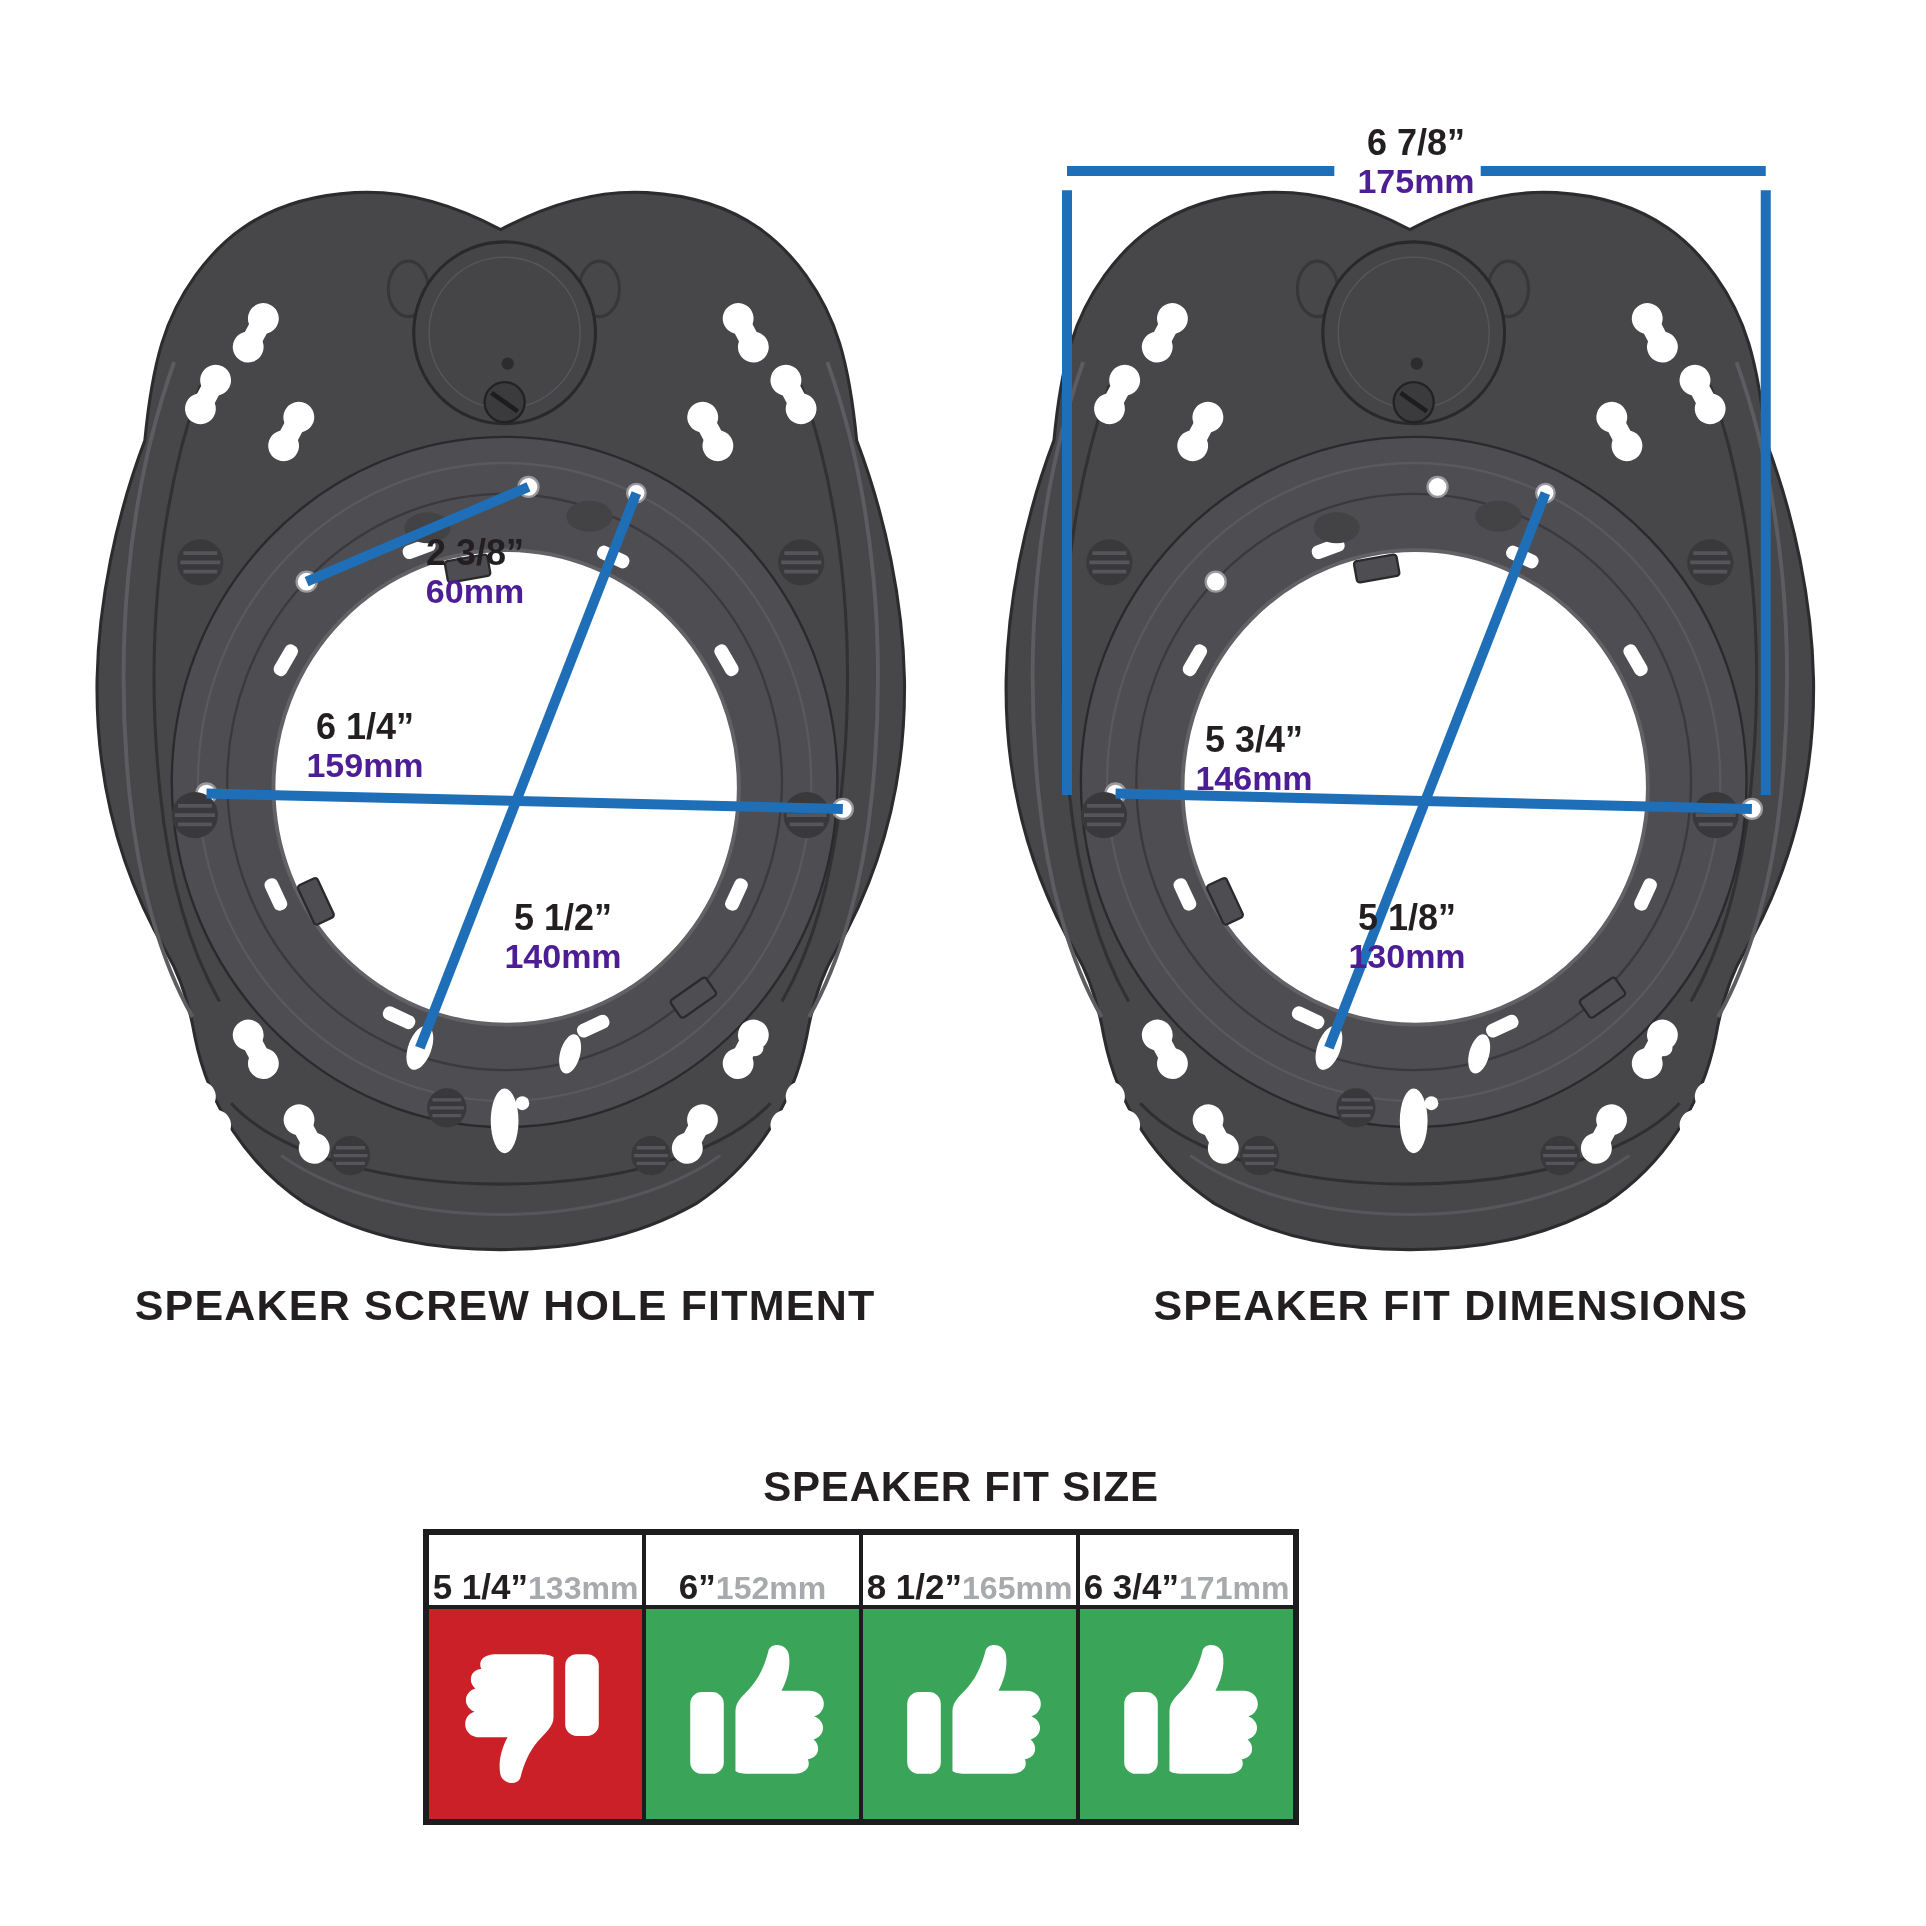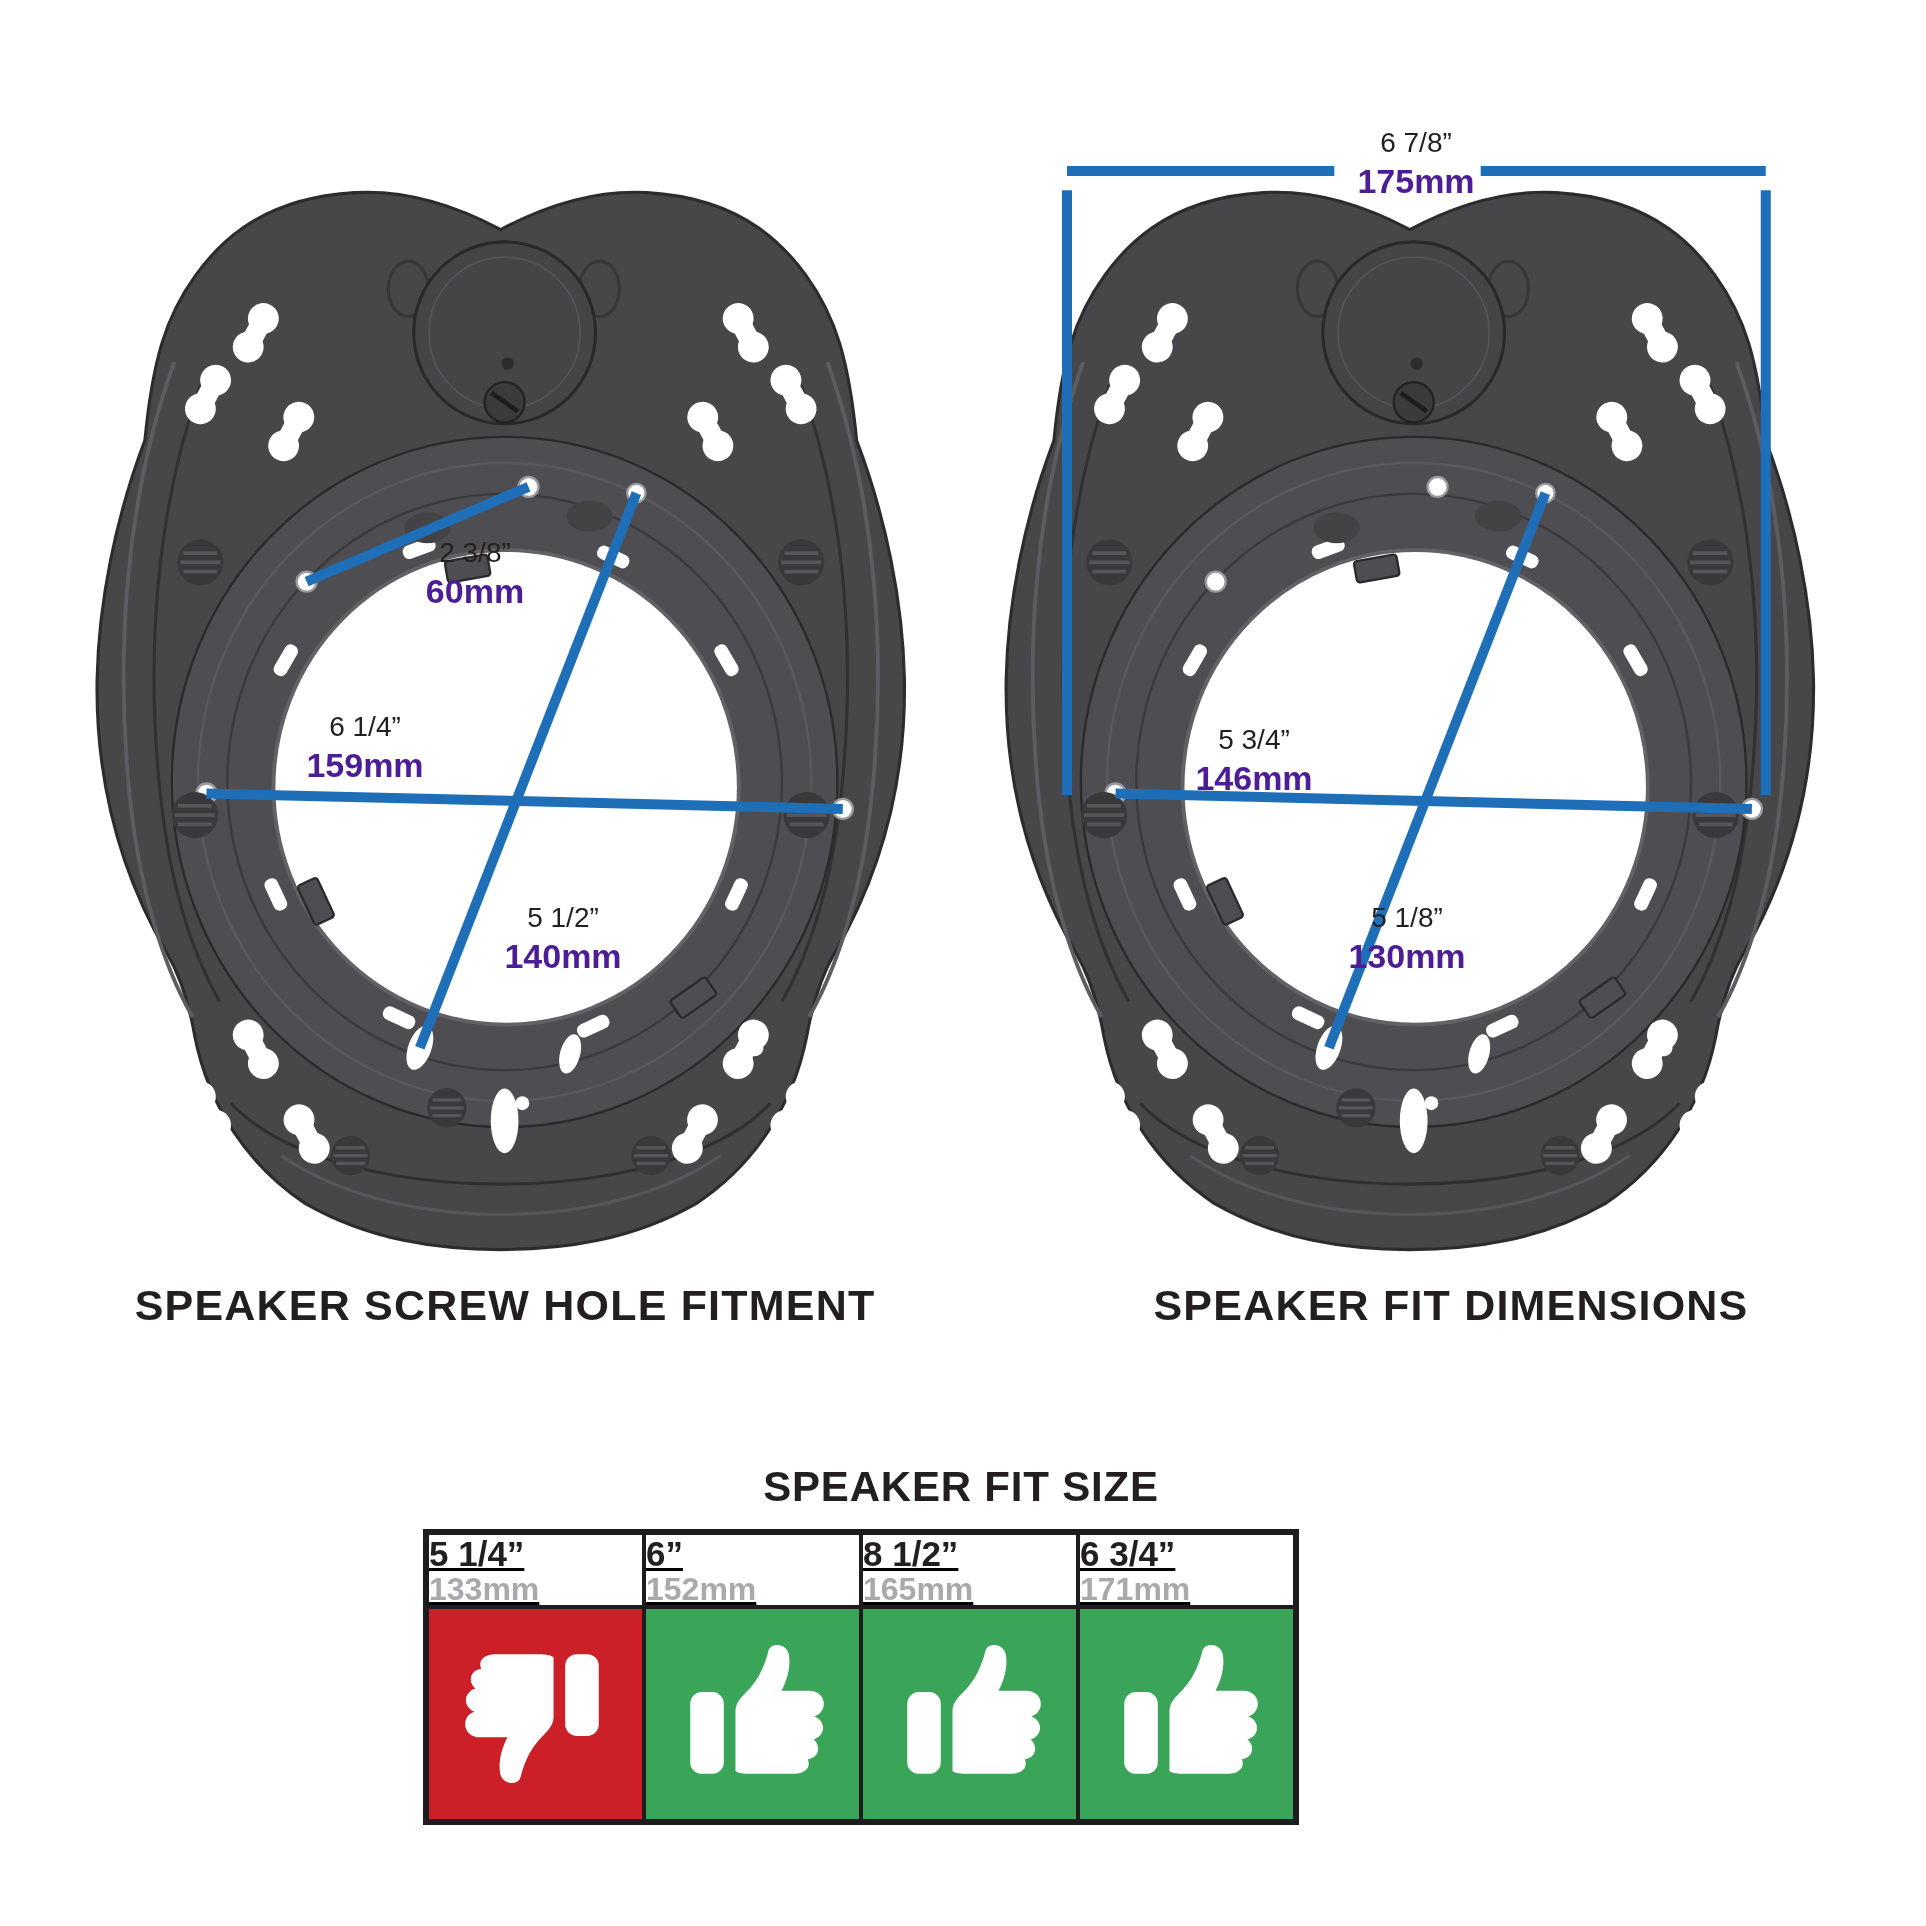--- a/index.html
+++ b/index.html
@@ -7,7 +7,7 @@
           font-family:"Liberation Sans", sans-serif;}
   #art{position:absolute;left:0;top:0;}
   .dim{position:absolute;transform:translateX(-50%);text-align:center;white-space:nowrap;z-index:5;}
-  .dim .in{font-size:28px;line-height:39px;font-weight:400;color:#231f20;}
+  .dim .in{font-size:36px;line-height:39px;font-weight:700;color:#231f20;}
   .dim .mm{font-size:34px;line-height:38px;font-weight:700;color:#4c1d95;}
   .caption{position:absolute;transform:translateX(-50%);white-space:nowrap;z-index:5;
            font-size:43px;font-weight:700;letter-spacing:1.2px;color:#231f20;}

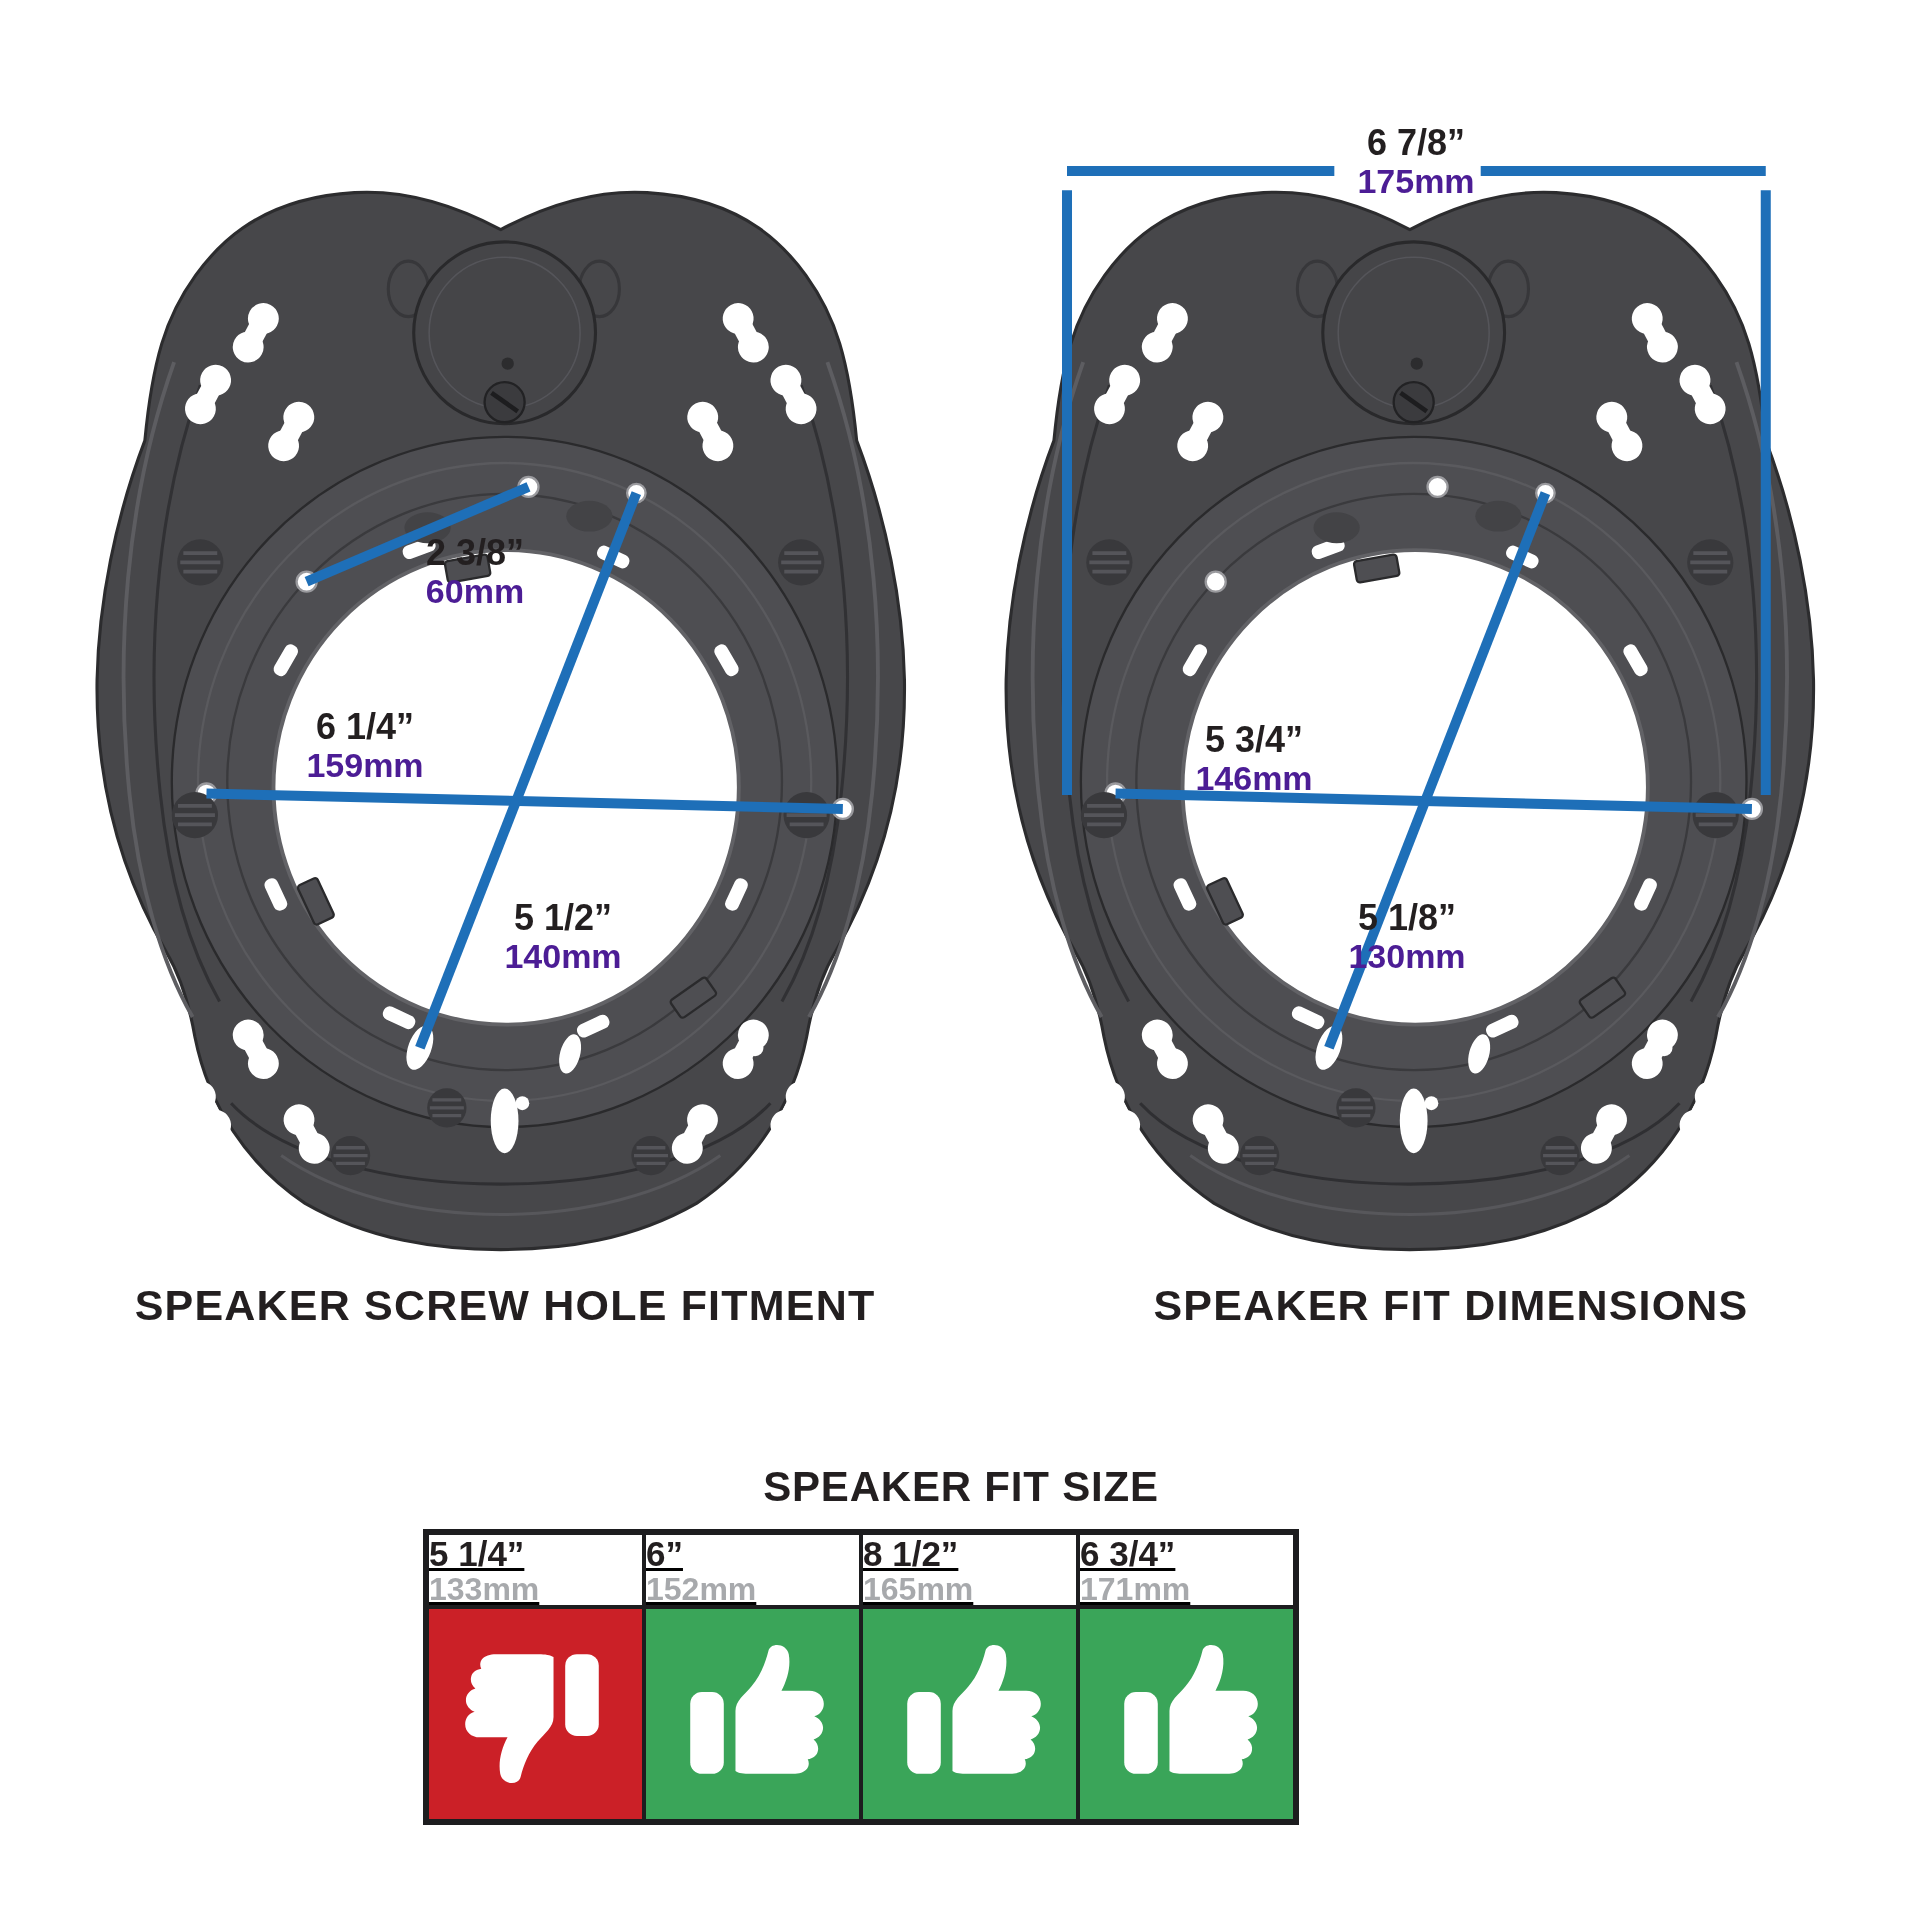--- a/index.html
+++ b/index.html
@@ -18,7 +18,7 @@
   .fit-col{width:213px;display:flex;flex-direction:column;}
   .fit-col + .fit-col{border-left:4.6px solid #1d1d1f;}
   .fit-head{height:70px;border-bottom:4.6px solid #1d1d1f;background:#ffffff;
-            display:flex;flex-direction:column;align-items:flex-start;justify-content:center;text-decoration:underline;}
+            display:flex;flex-direction:row;align-items:flex-end;justify-content:center;}
   .fit-head .size{font-size:35px;line-height:37px;font-weight:700;color:#231f20;}
   .fit-head .mm{font-size:32px;line-height:34px;font-weight:700;color:#a7a9ac;}
   .fit-cell{height:210px;display:flex;align-items:center;justify-content:center;}

